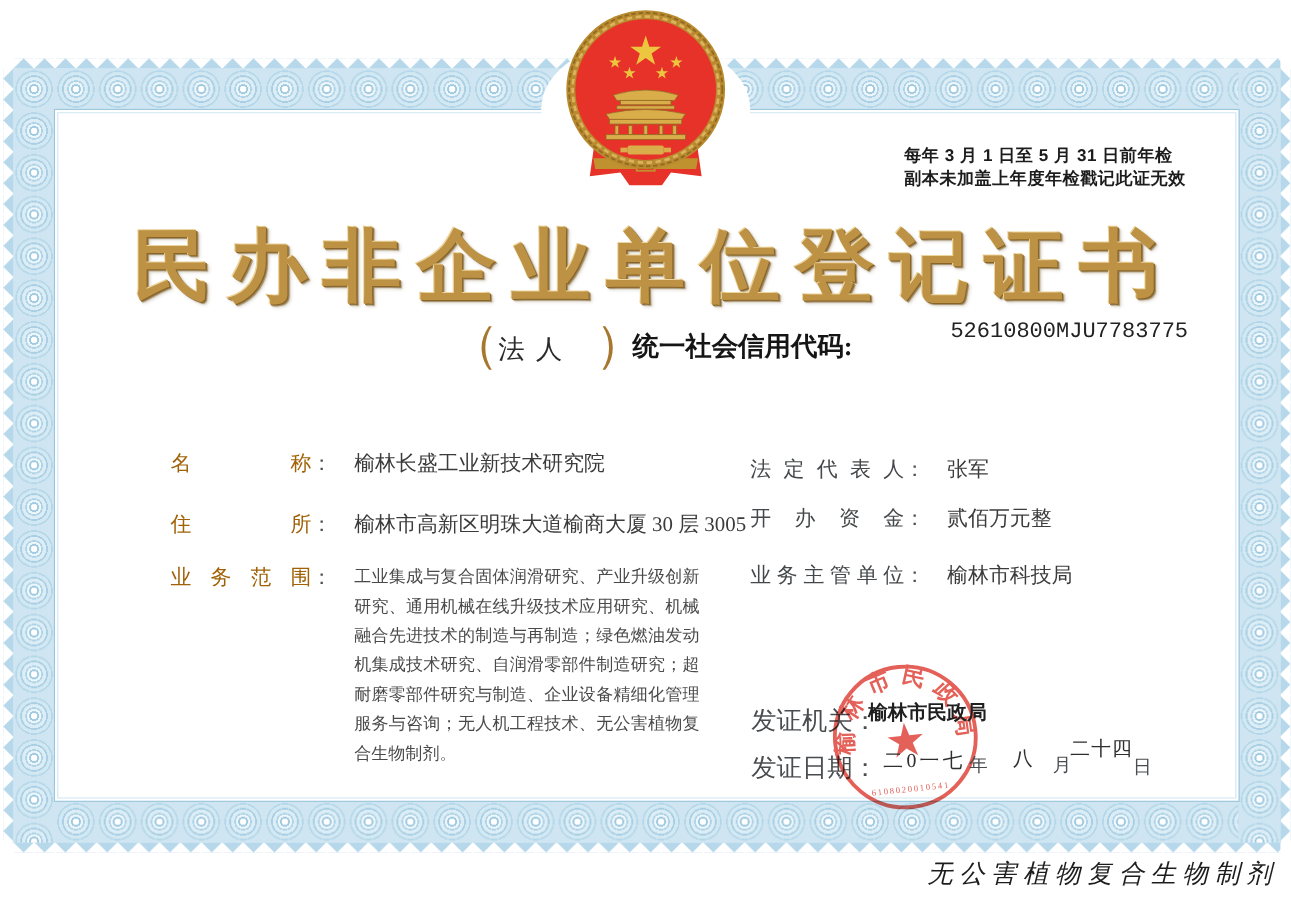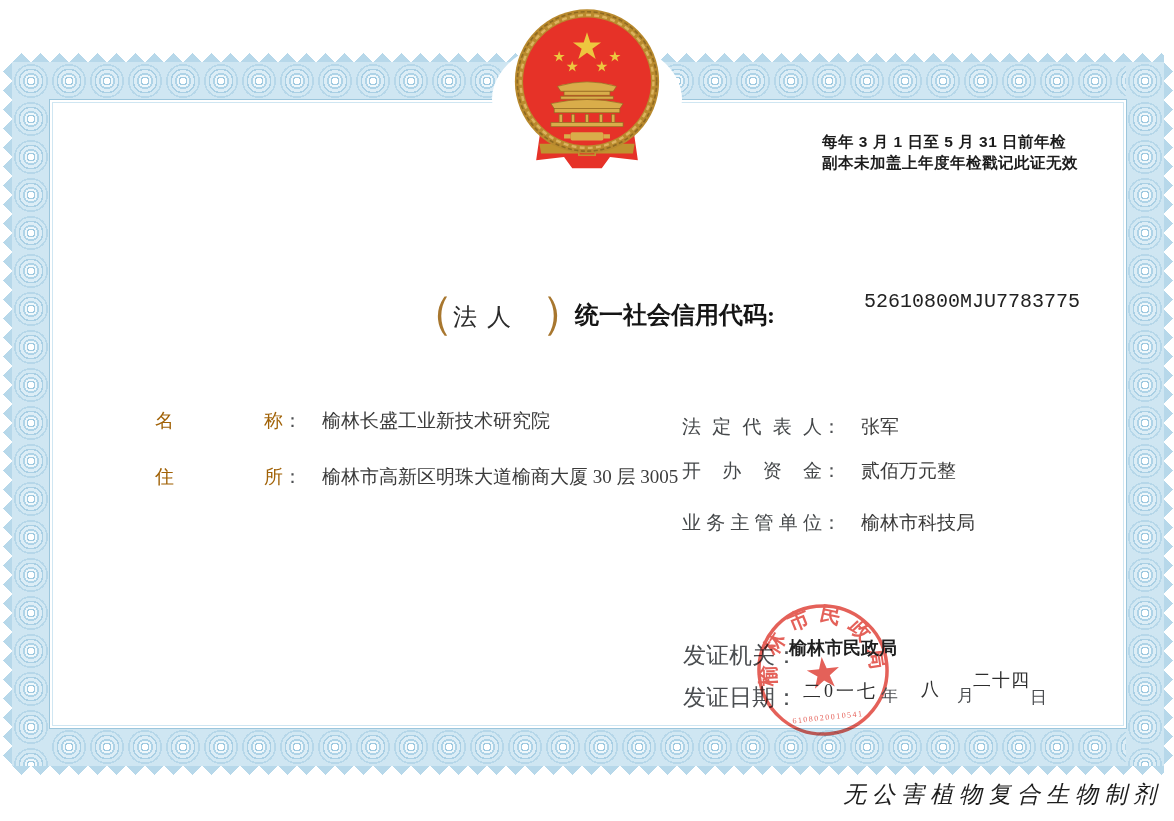--- a/index.html
+++ b/index.html
@@ -153,6 +153,7 @@
     <div>副本未加盖上年度年检戳记此证无效</div>
   </div>
 
+  <div class="title">民办非企业单位登记证书</div>
 
   <span class="sub paren p-open">（</span>
   <span class="sub entity">法人</span>

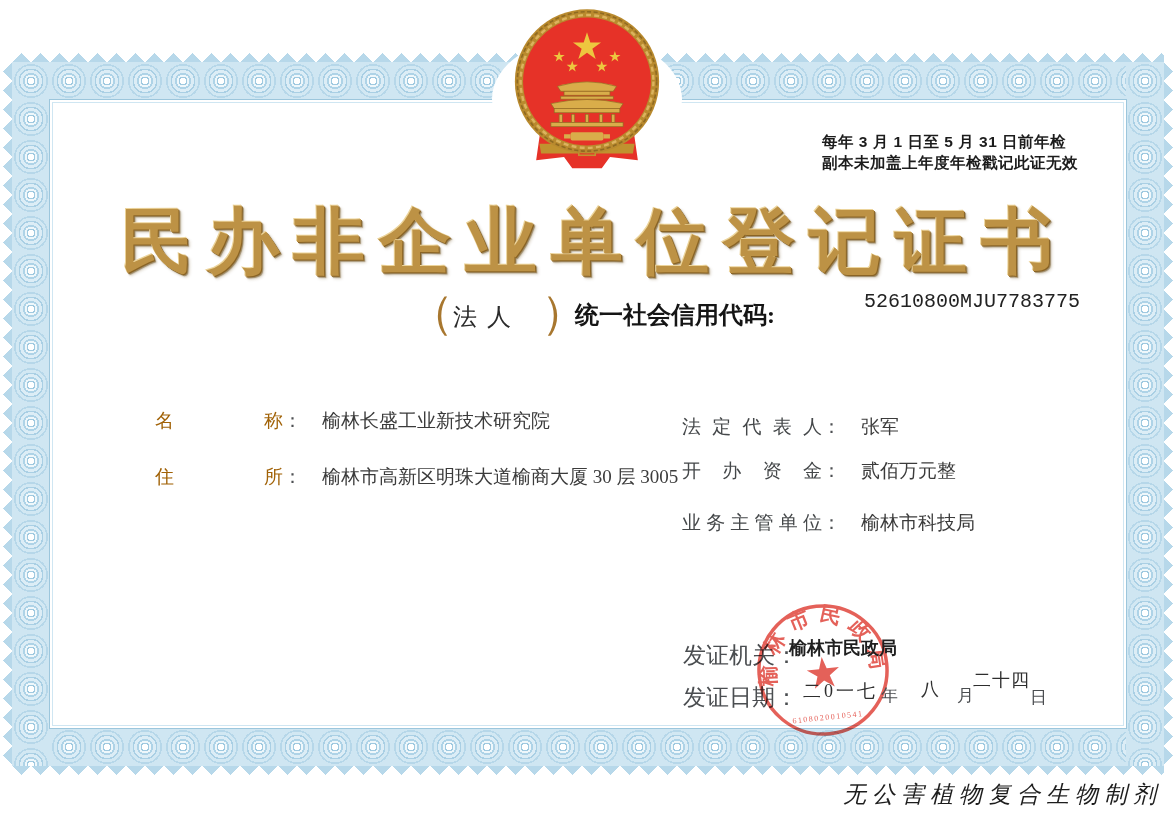--- a/index.html
+++ b/index.html
@@ -169,6 +169,10 @@
     <span class="flabel">住所</span><span class="colon">：</span>
     <span class="fvalue">榆林市高新区明珠大道榆商大厦 30 层 3005</span>
   </div>
+  <div class="row" style="left:155px; top:512px;">
+    <span class="flabel">业务范围</span><span class="colon">：</span>
+    <span class="scope-value">工业集成与复合固体润滑研究、产业升级创新研究、通用机械在线升级技术应用研究、机械融合先进技术的制造与再制造；绿色燃油发动机集成技术研究、自润滑零部件制造研究；超耐磨零部件研究与制造、企业设备精细化管理服务与咨询；无人机工程技术、无公害植物复合生物制剂。</span>
+  </div>
 
   <div class="row" style="left:682px; top:414px;">
     <span class="rlabel">法定代表人</span><span class="colon">：</span>

